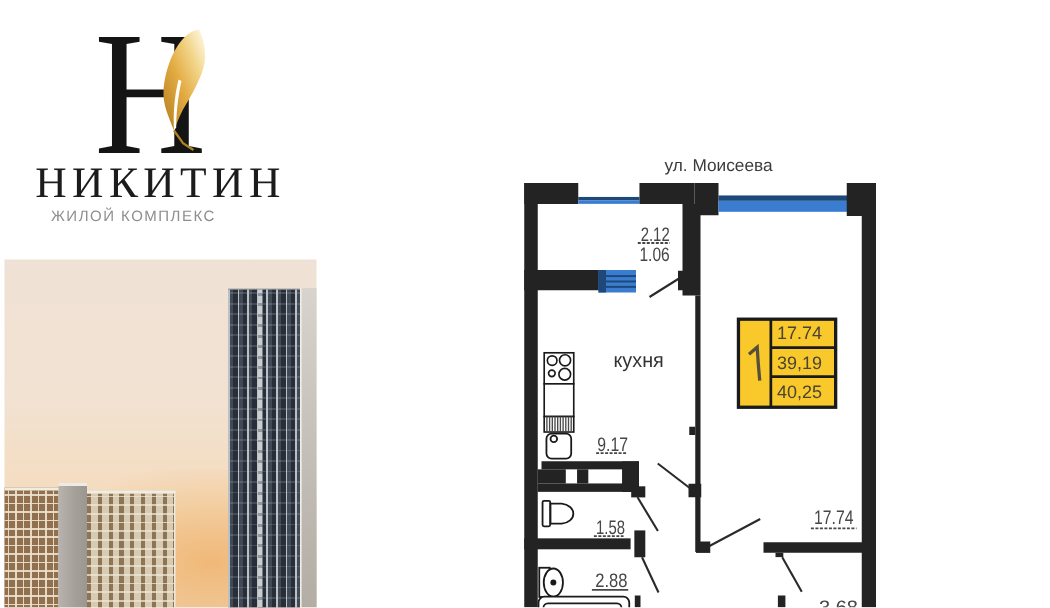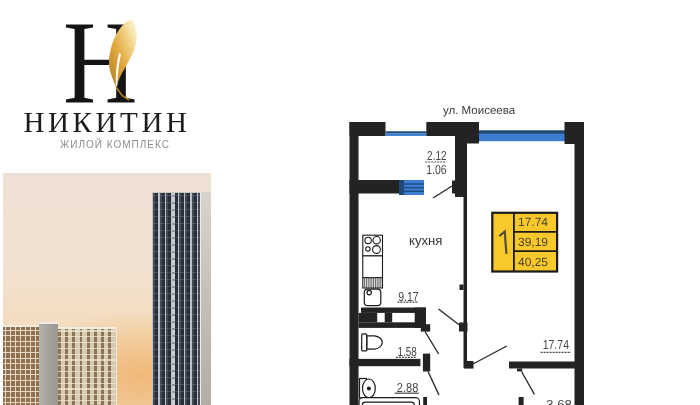--- a/index.html
+++ b/index.html
@@ -28,7 +28,7 @@
 
 <div class="abs" style="left:23.5px;top:106px;width:180px;font-family:Liberation Serif, serif;font-size:29px;letter-spacing:3.6px;color:#1c1c1c;white-space:nowrap;">НИКИТИН</div>
 
-<div class="abs" style="left:60px;top:139px;font-size:10px;letter-spacing:1.0px;color:#8e8e8e;white-space:nowrap;">ЖИЛОЙ КОМПЛЕКС</div>
+<div class="abs" style="left:34px;top:139px;font-size:10px;letter-spacing:1.0px;color:#8e8e8e;white-space:nowrap;">ЖИЛОЙ КОМПЛЕКС</div>
 
 <div class="abs" style="left:3px;top:173px;width:208px;height:232px;overflow:hidden;background:linear-gradient(180deg,#efe1d5 0%,#f2e2d2 40%,#f4dcc0 66%,#f2d2ad 82%,#edcba6 100%);">
 

